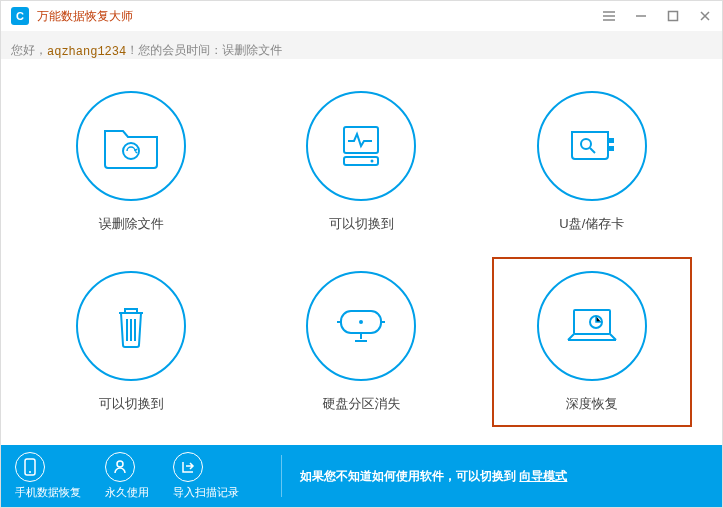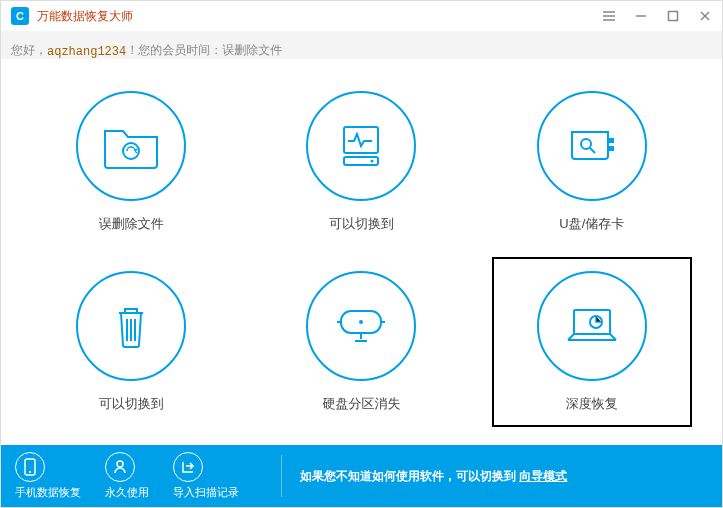--- a/index.html
+++ b/index.html
@@ -14,7 +14,7 @@
   .greetbar .username { color: #a16207; font-family: Liberation Mono, monospace; }
   .main { flex: 1; display: grid; grid-template-columns: repeat(3, 1fr); grid-template-rows: repeat(2, 1fr); padding: 18px 30px; gap: 10px 30px; }
   .option { display: flex; flex-direction: column; align-items: center; justify-content: center; cursor: pointer; border: 2px solid transparent; padding: 8px 0; }
-  .option.highlight { border: 2px solid #000000; }
+  .option.highlight { border: 2px solid #c2410c; }
   .circle { width: 110px; height: 110px; border: 2px solid #00a0e9; border-radius: 50%; display: flex; align-items: center; justify-content: center; margin-bottom: 14px; }
   .option-label { font-size: 13px; color: #444; }
   .footer { height: 62px; background: #00a0e9; display: flex; align-items: center; padding: 0 14px; color: #fff; }

